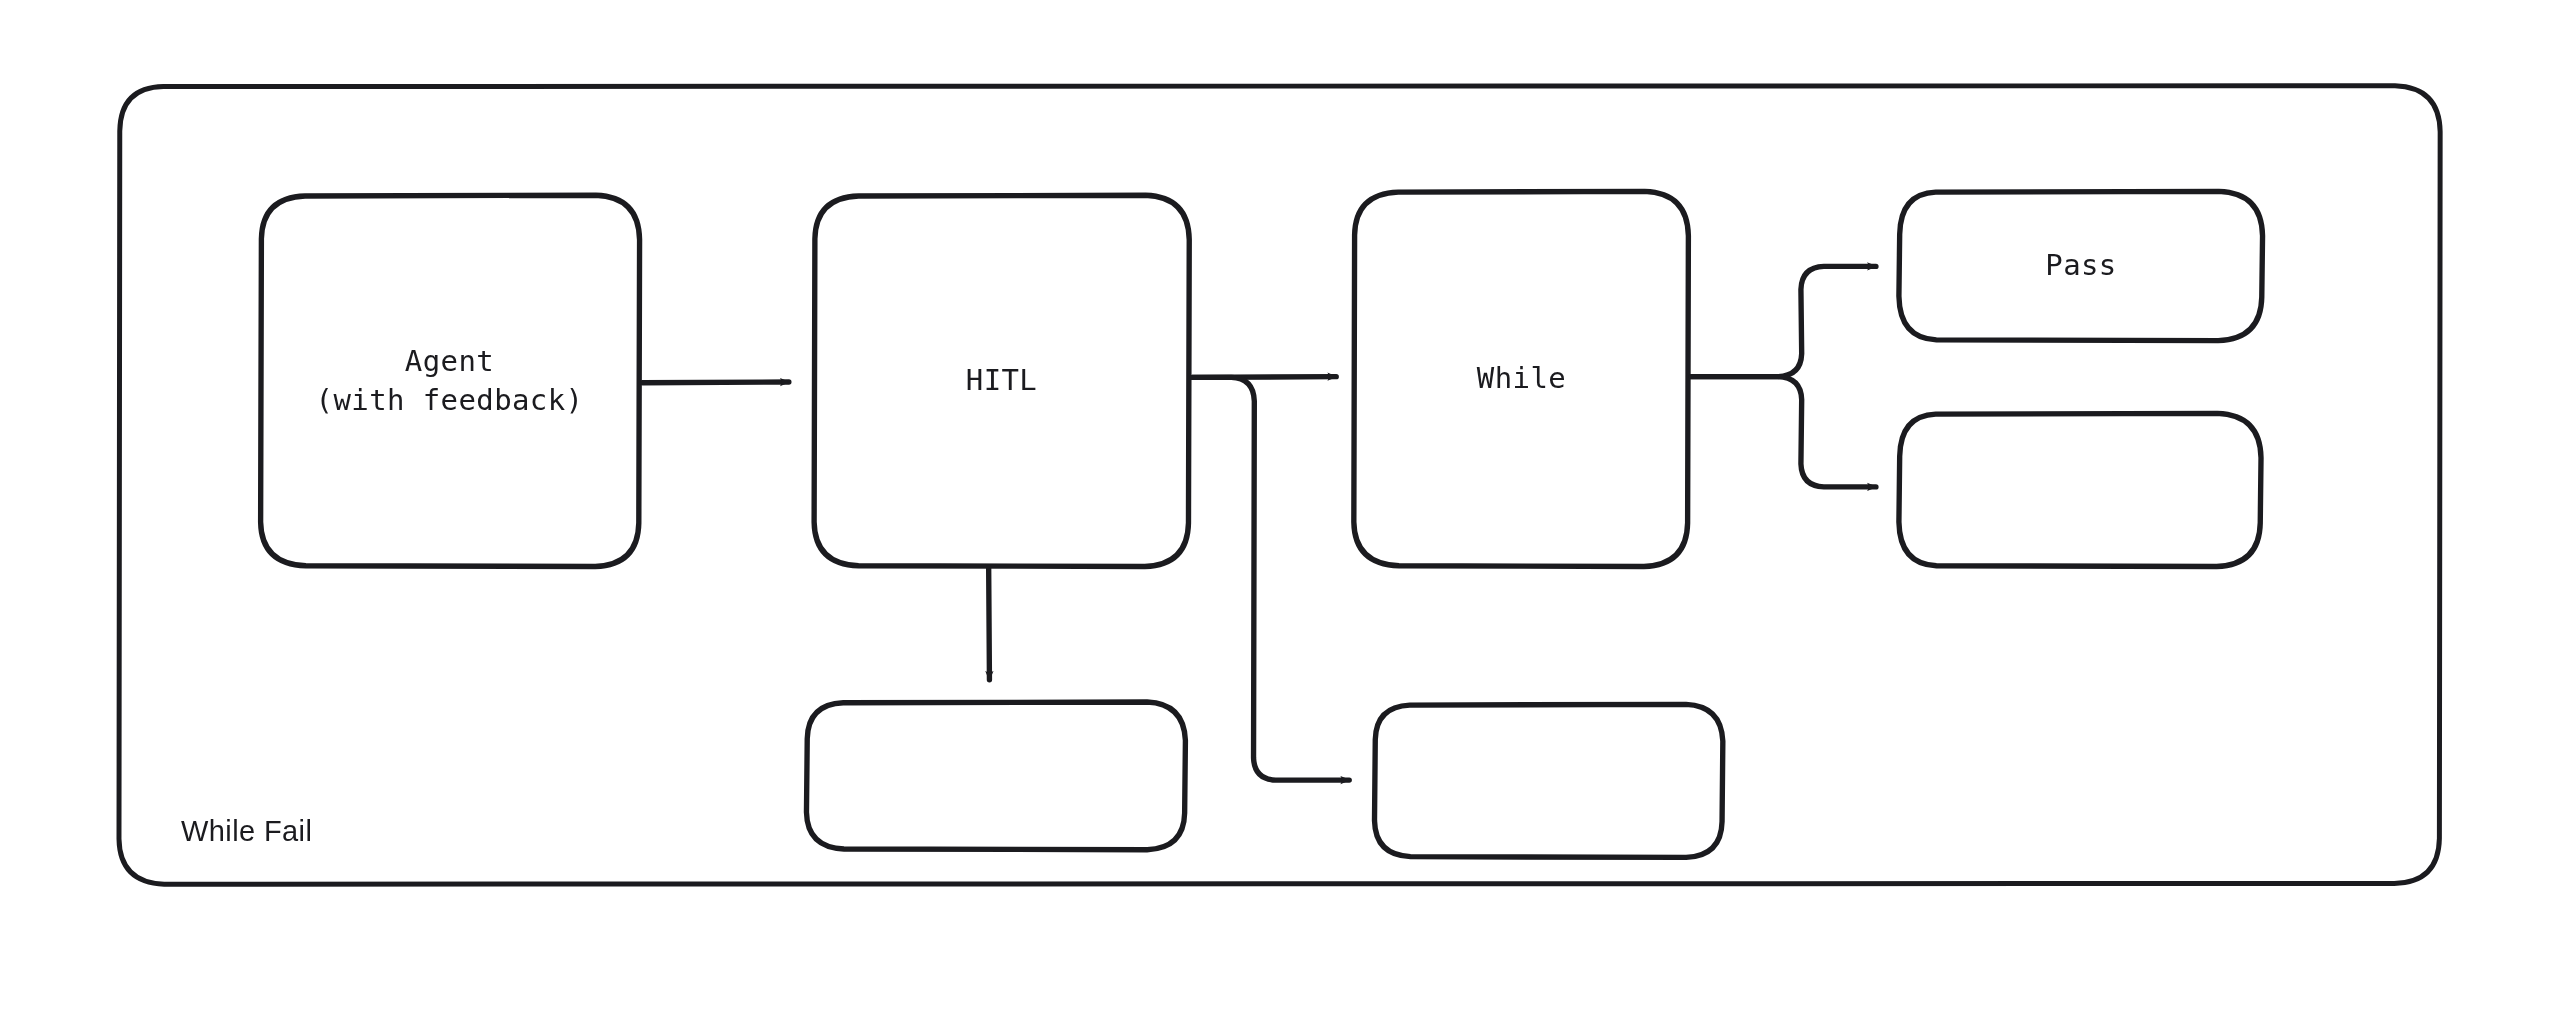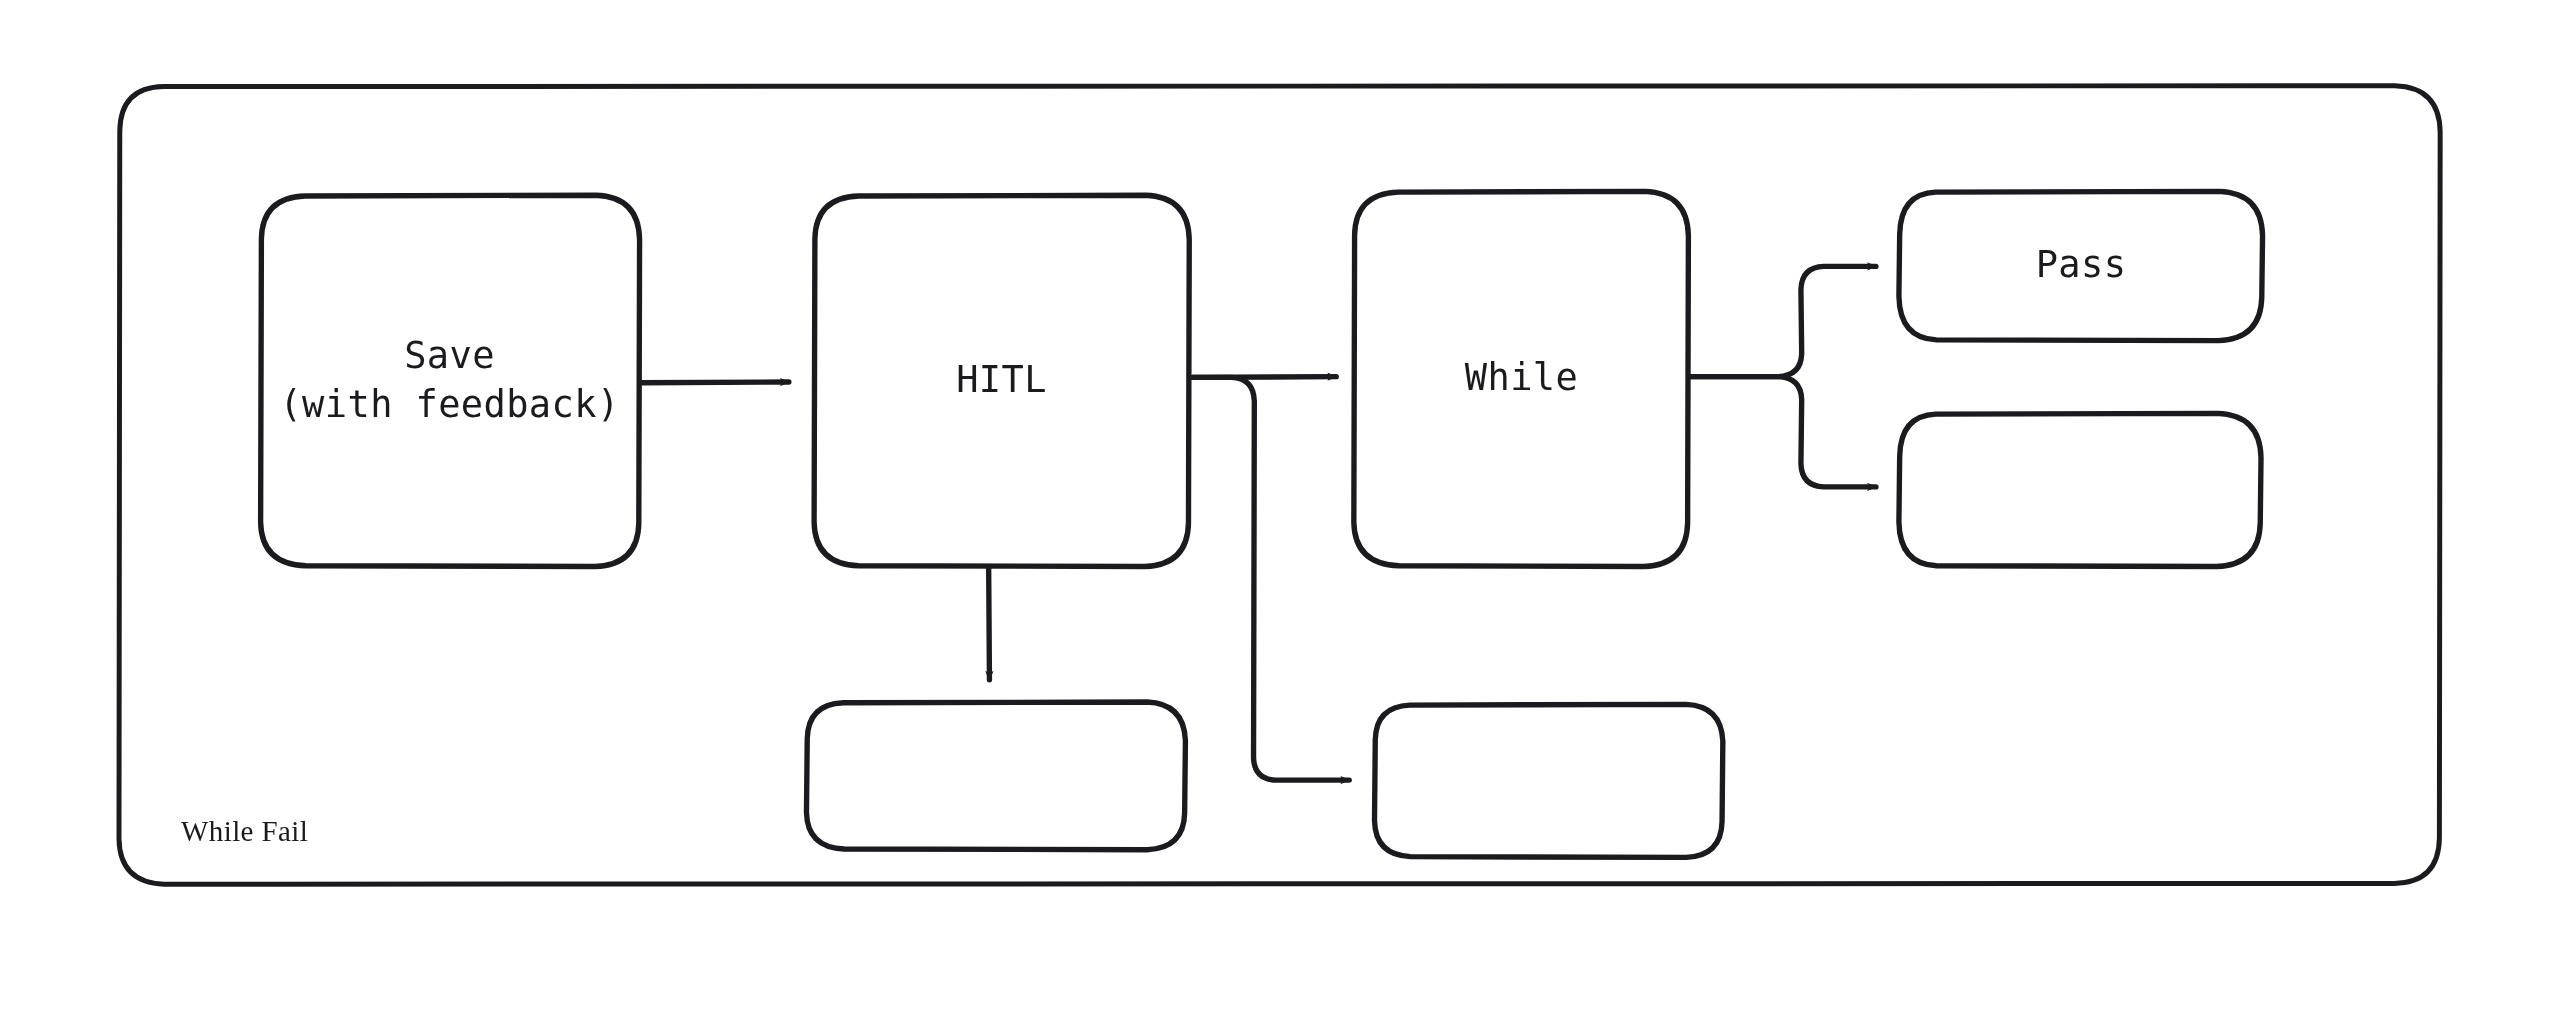--- a/index.html
+++ b/index.html
@@ -32,7 +32,7 @@
     justify-content: center;
     text-align: center;
     font-family: "DejaVu Sans Mono", "Liberation Mono", monospace;
-    font-size: 37px;
+    font-size: 29px;
     line-height: 1.32;
     color: #1b1b1f;
     letter-spacing: 0.4px;

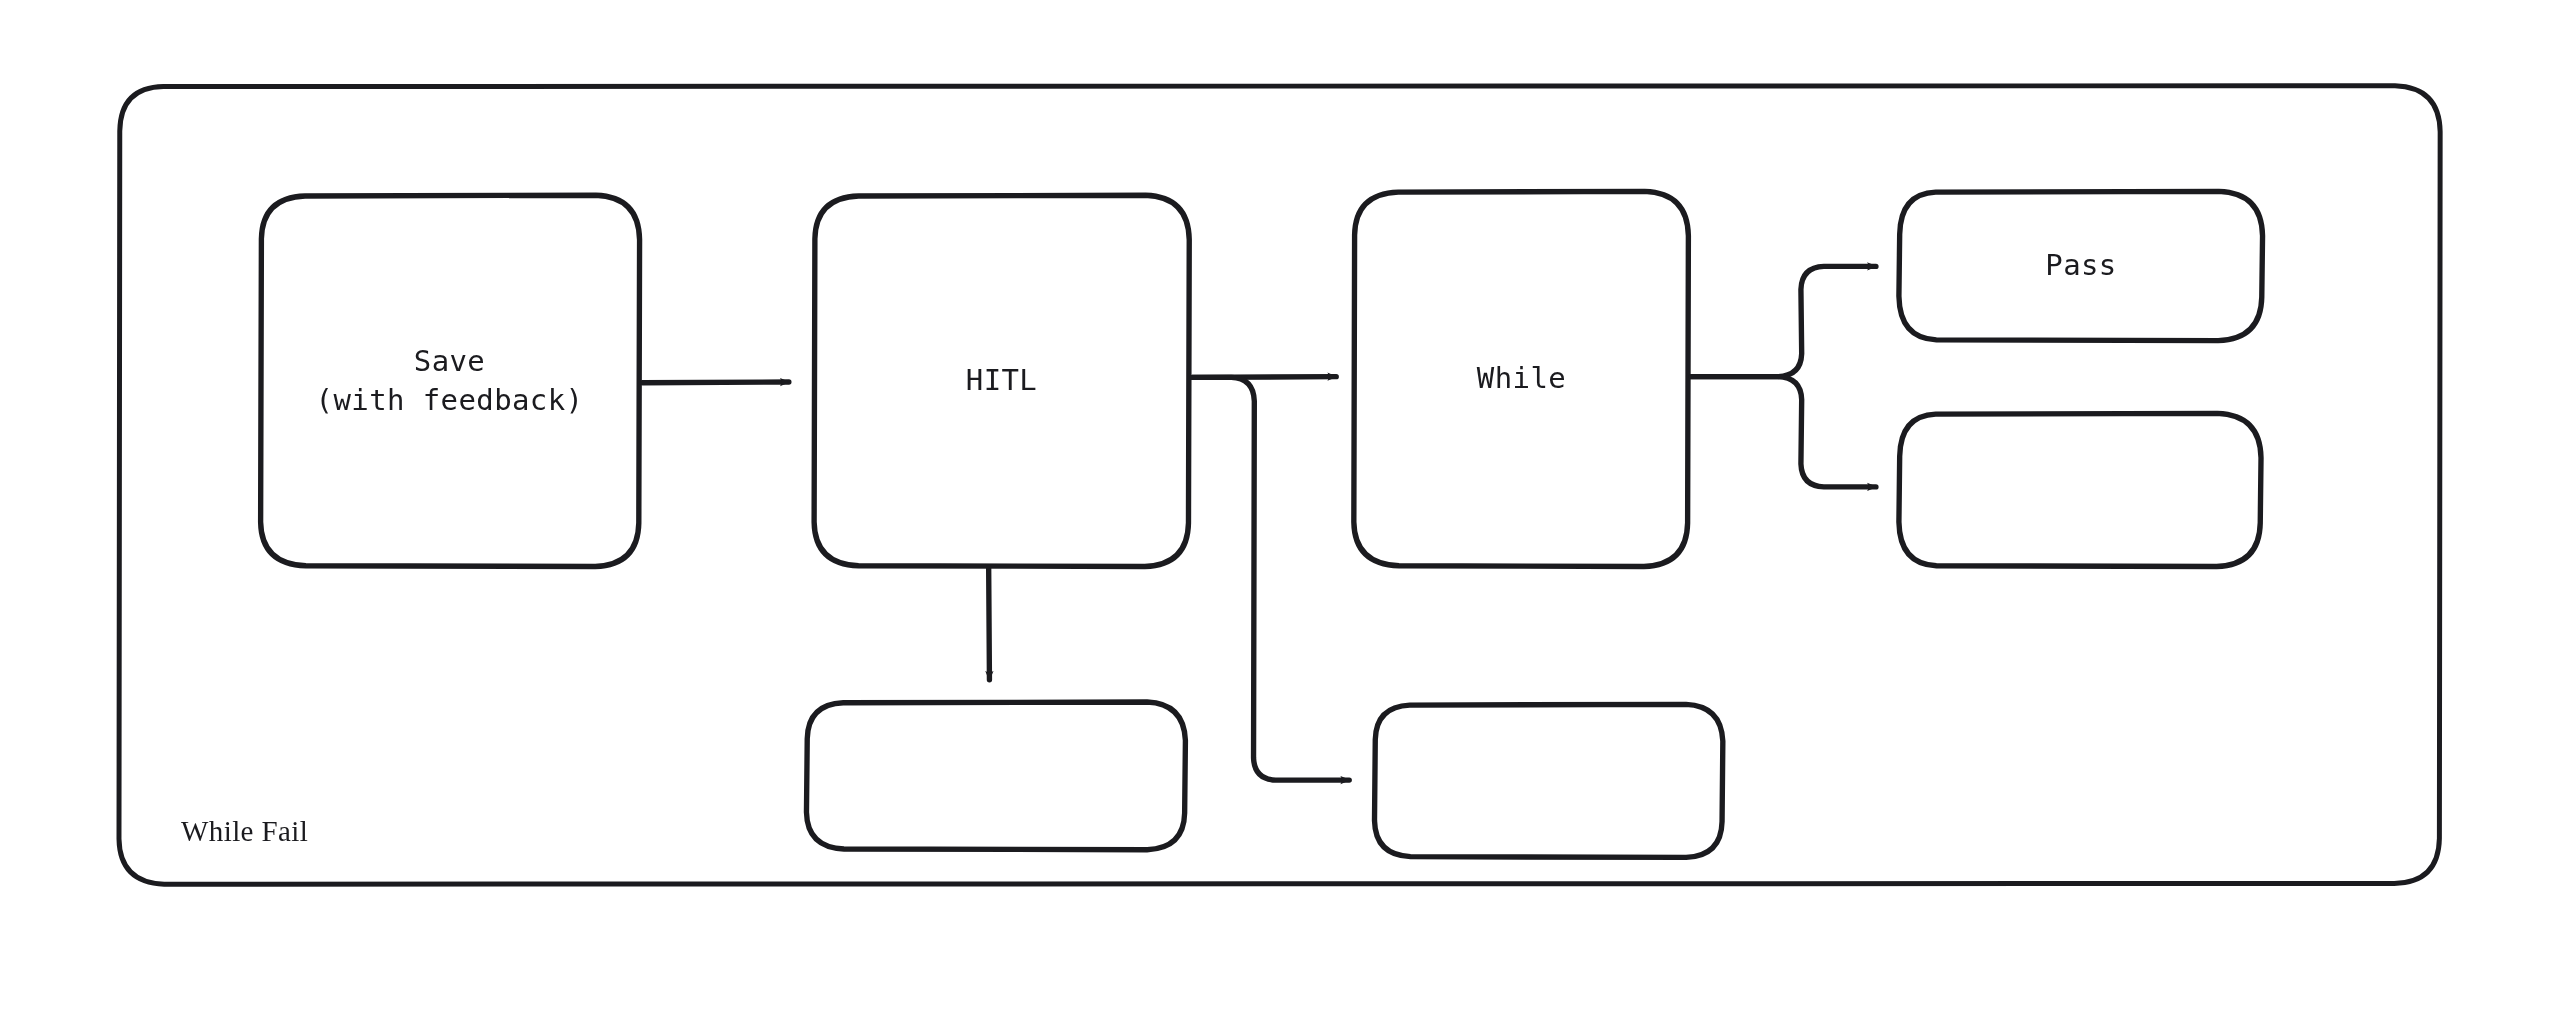--- a/index.html
+++ b/index.html
@@ -100,7 +100,7 @@
   </svg>
 
   <div class="node-hit" style="left:260px; top:195px; width:379px; height:371px;"></div>
-  <div class="node-label" style="left:260px; top:195px; width:379px; height:371px;">Save
+  <div class="node-label" style="left:260px; top:195px; width:379px; height:371px;">Agent
 (with feedback)</div>
 
   <div class="node-hit" style="left:814px; top:195px; width:375px; height:371px;"></div>

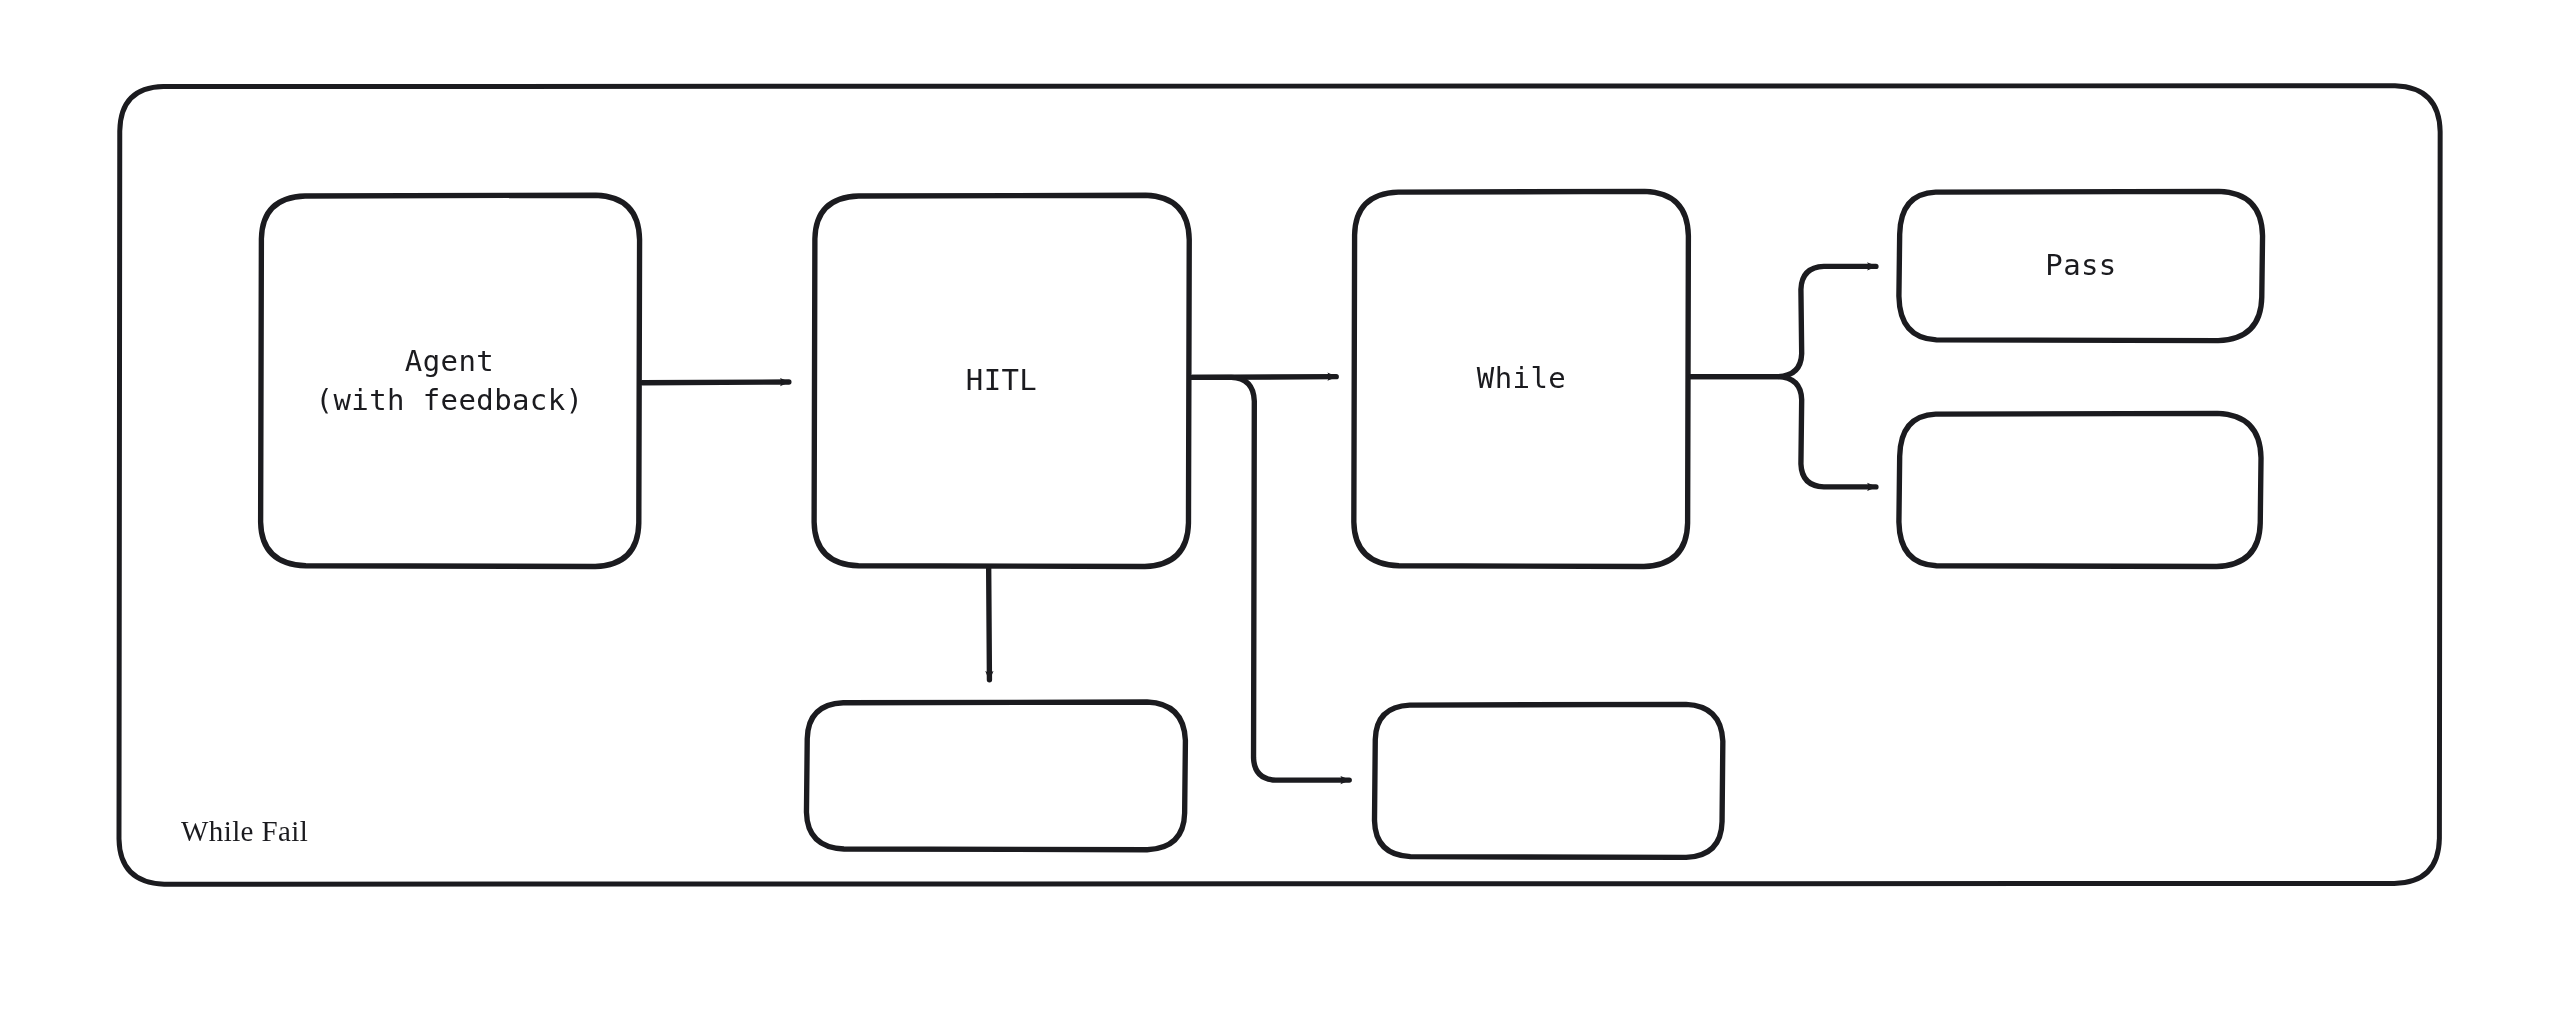--- a/index.html
+++ b/index.html
@@ -41,7 +41,7 @@
   }
   .group-label {
     position: absolute;
-    font-family: Liberation Serif, serif;
+    font-family: Liberation Sans, sans-serif;
     font-size: 29px;
     line-height: 1.3;
     color: #1b1b1f;

